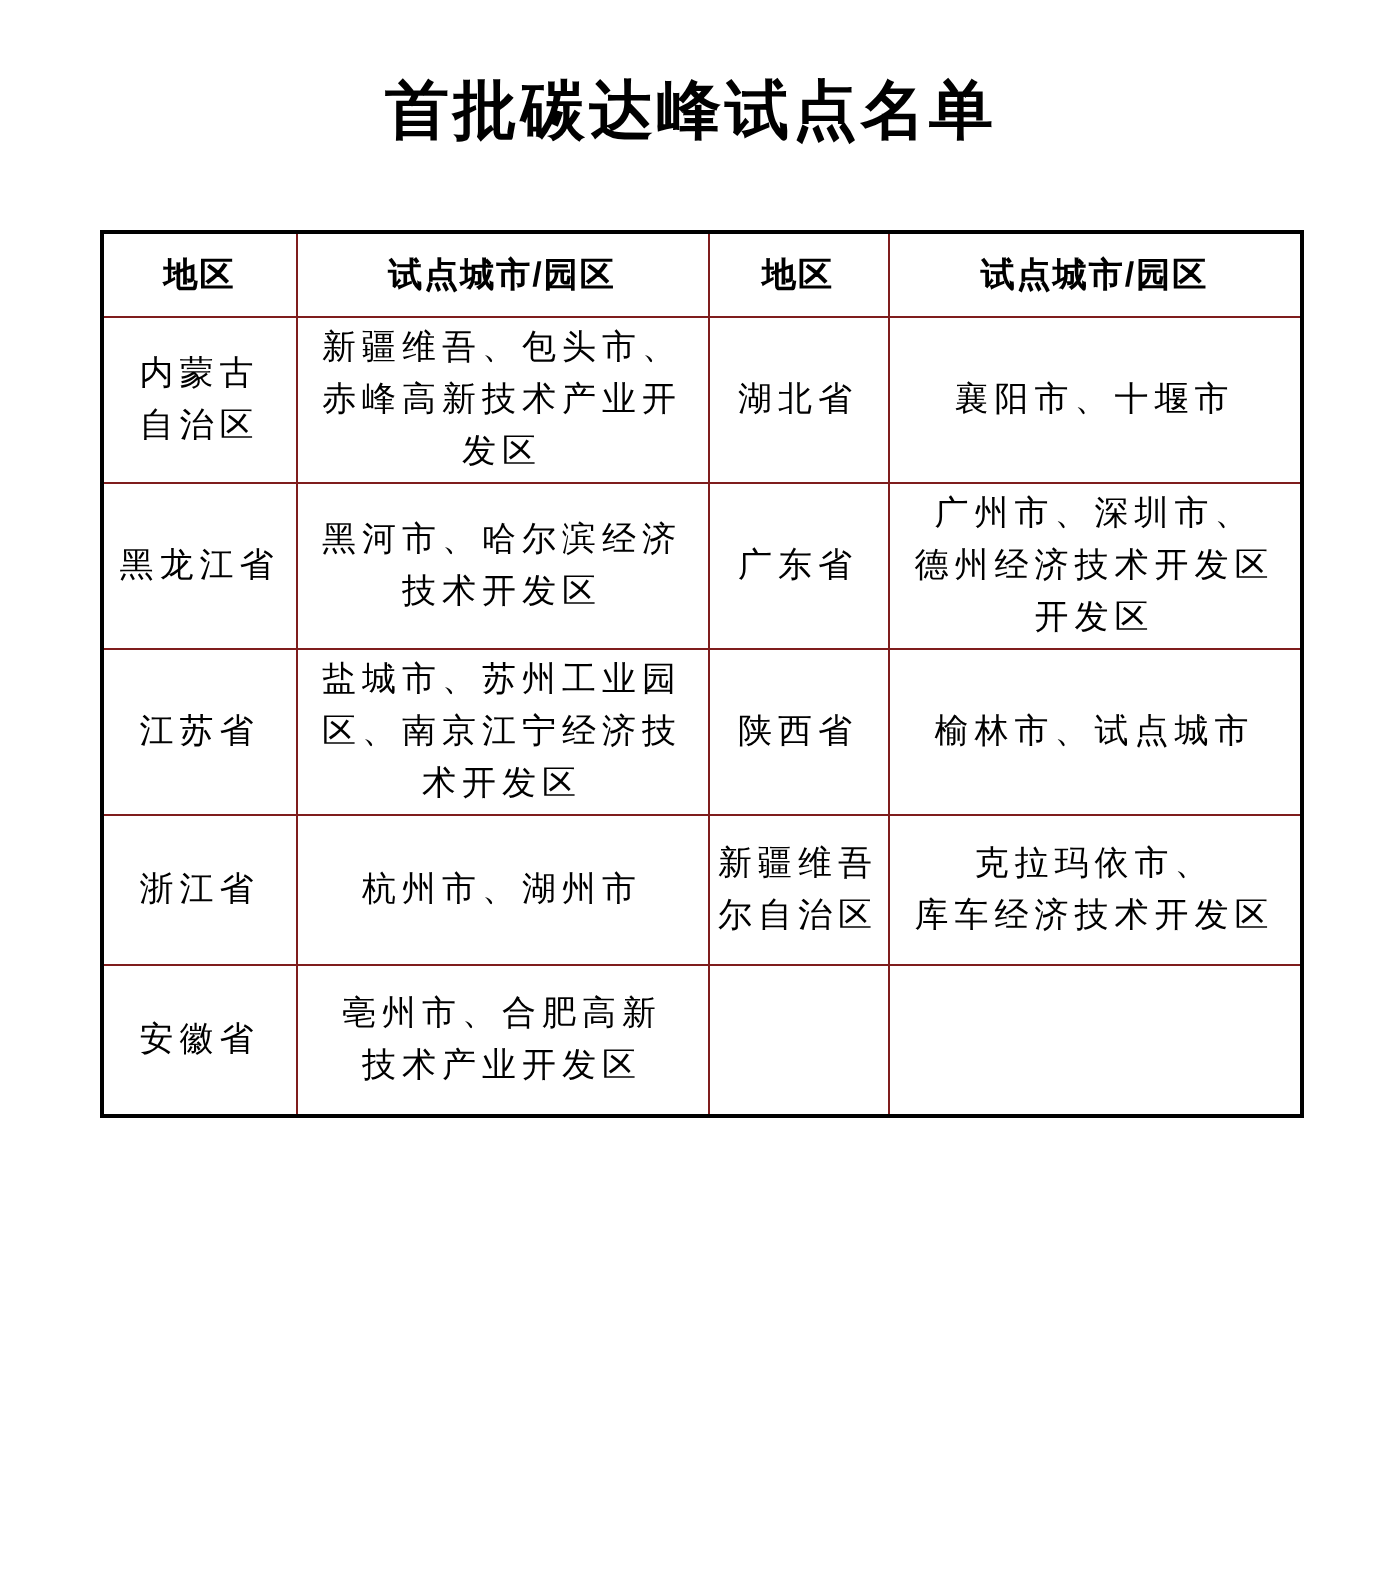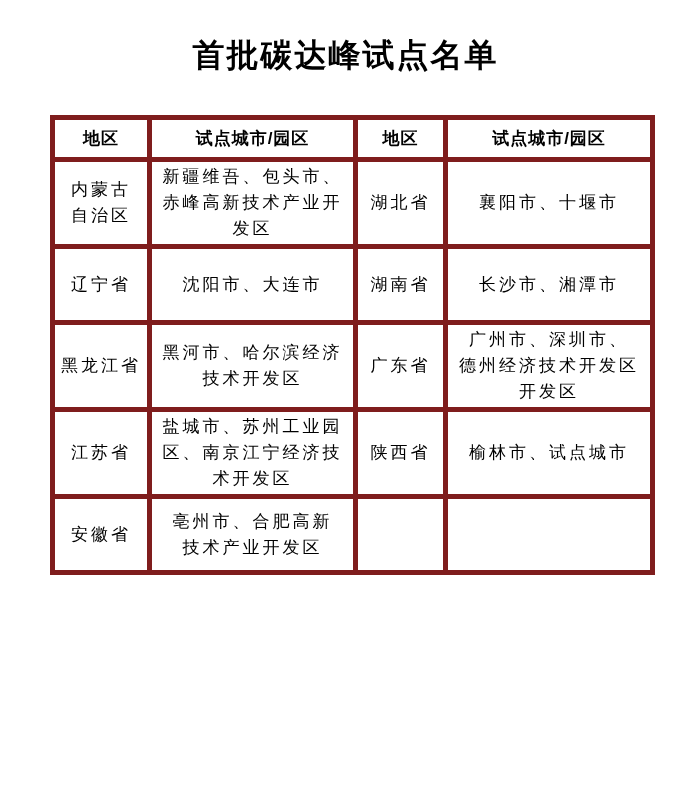--- a/index.html
+++ b/index.html
@@ -44,7 +44,7 @@
   .pilot-table col.c3 { width: 90px; }
   .pilot-table col.c4 { width: 207px; }
   .pilot-table th, .pilot-table td {
-    border: 5px solid #7f1d1d;
+    border: 1px solid #7f1d1d;
     text-align: center;
     vertical-align: middle;
     padding: 2px 4px;

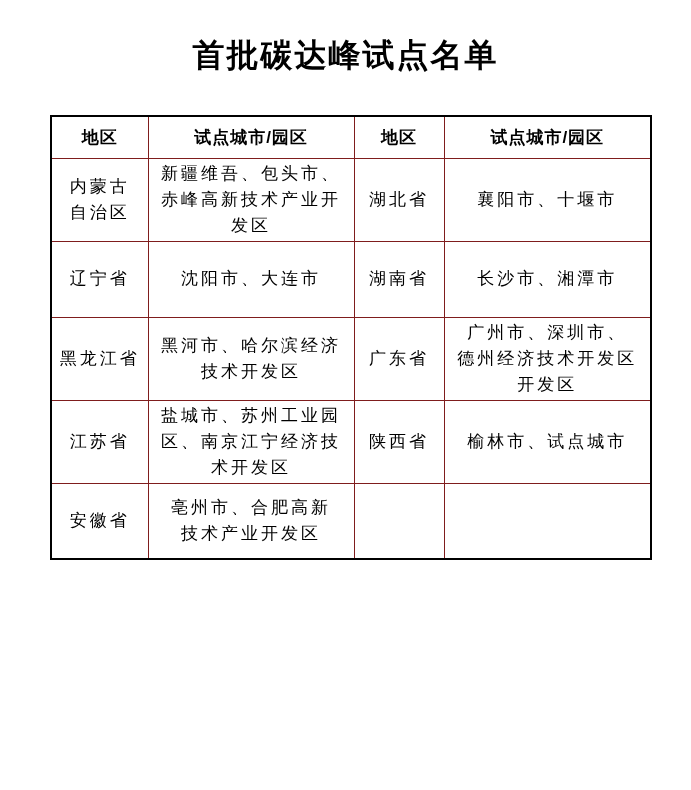--- a/index.html
+++ b/index.html
@@ -108,12 +108,6 @@
         <td>襄阳市、十堰市</td>
       </tr>
 
-      <tr class="h-r4">
-        <td>辽宁省</td>
-        <td>沈阳市、大连市</td>
-        <td>湖南省</td>
-        <td>长沙市、湘潭市</td>
-      </tr>
 
       <tr class="h-r5">
         <td>黑龙江省</td>

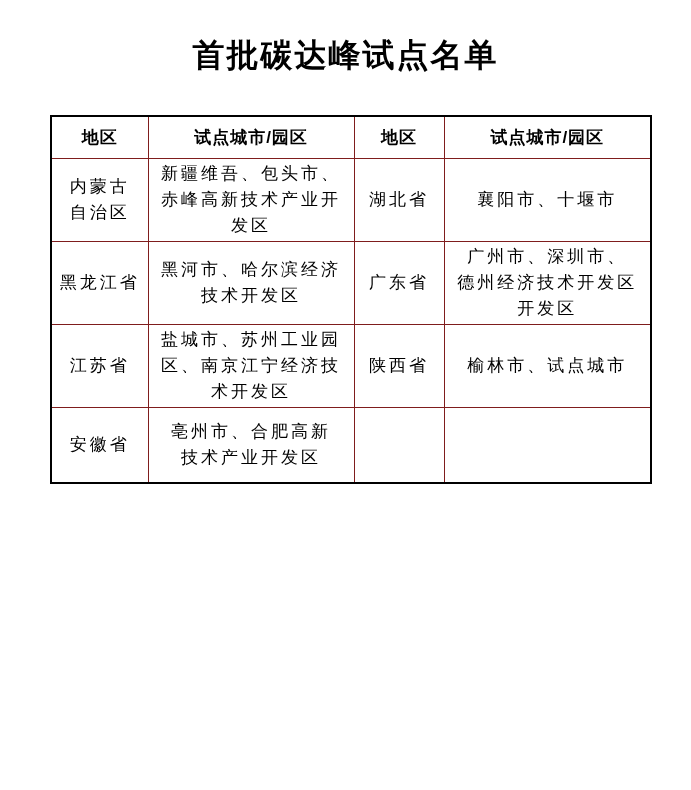--- a/index.html
+++ b/index.html
@@ -128,6 +128,14 @@
         <td>榆林市、试点城市</td>
       </tr>
 
+      <tr class="h-r7">
+        <td>浙江省</td>
+        <td>杭州市、湖州市</td>
+        <td>新疆维吾
+尔自治区</td>
+        <td>克拉玛依市、
+库车经济技术开发区</td>
+      </tr>
 
       <tr class="h-r8">
         <td>安徽省</td>

